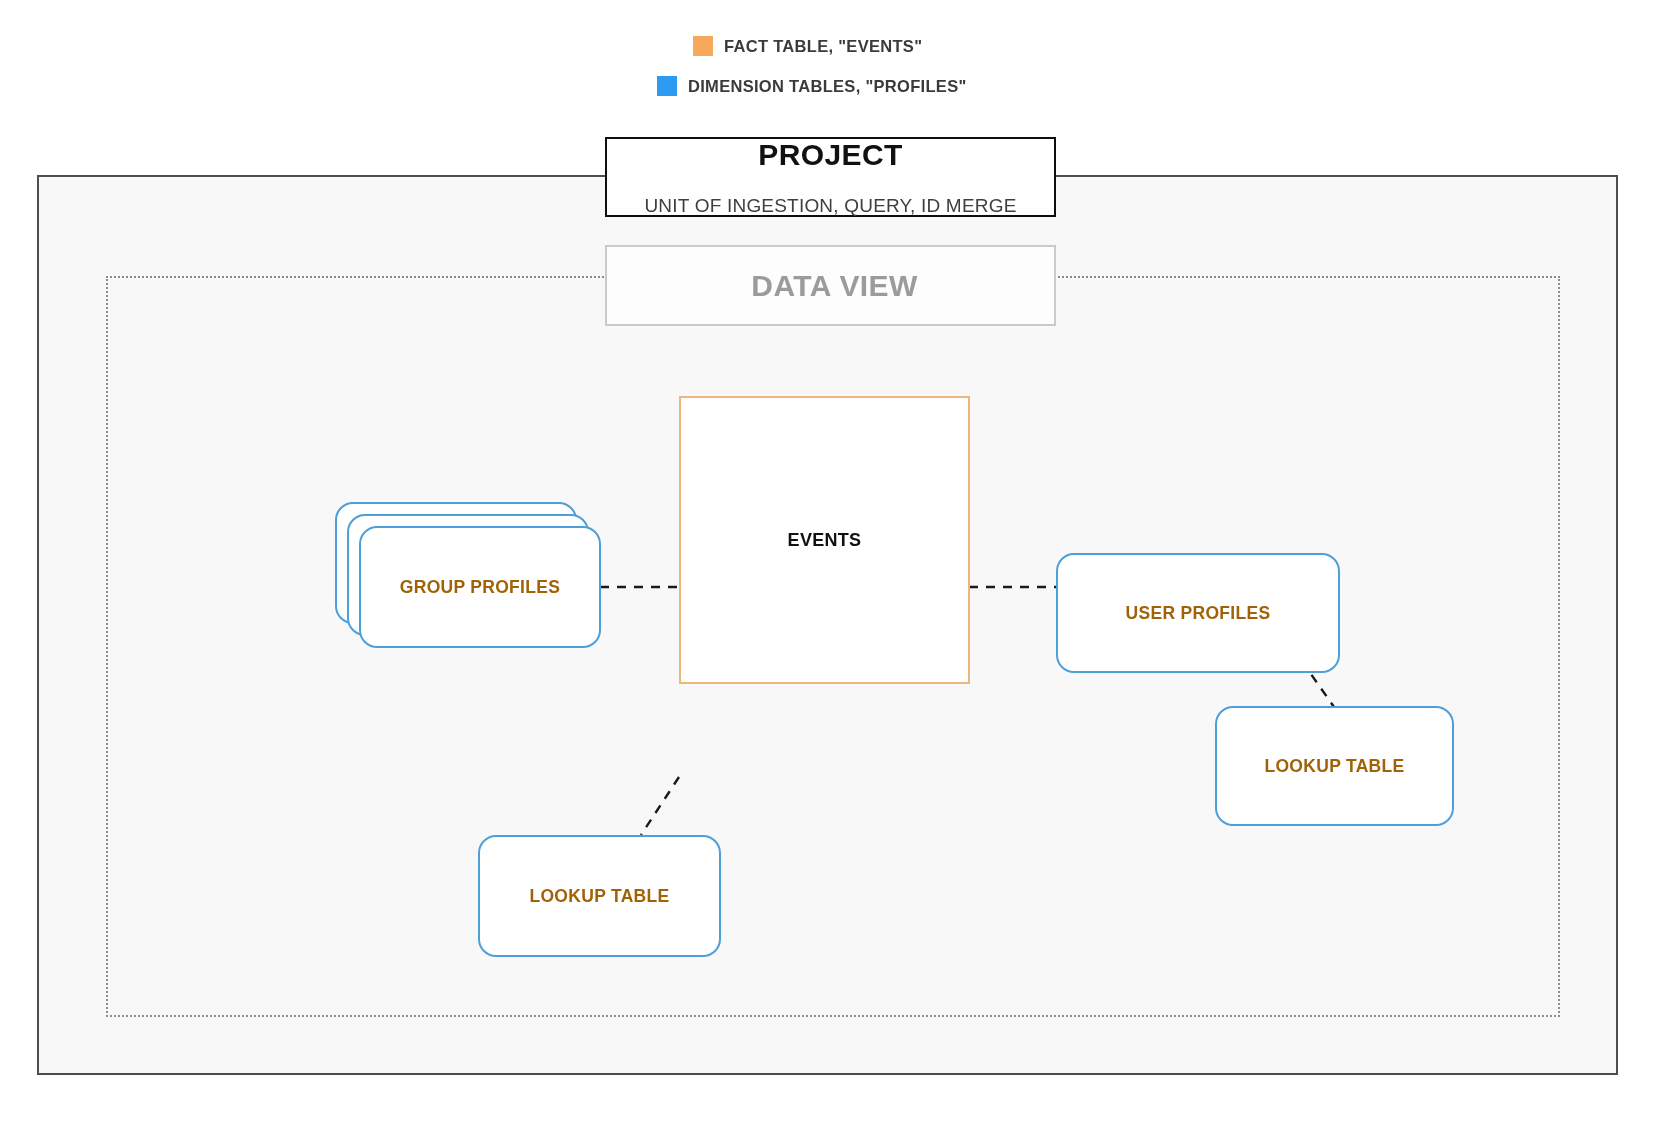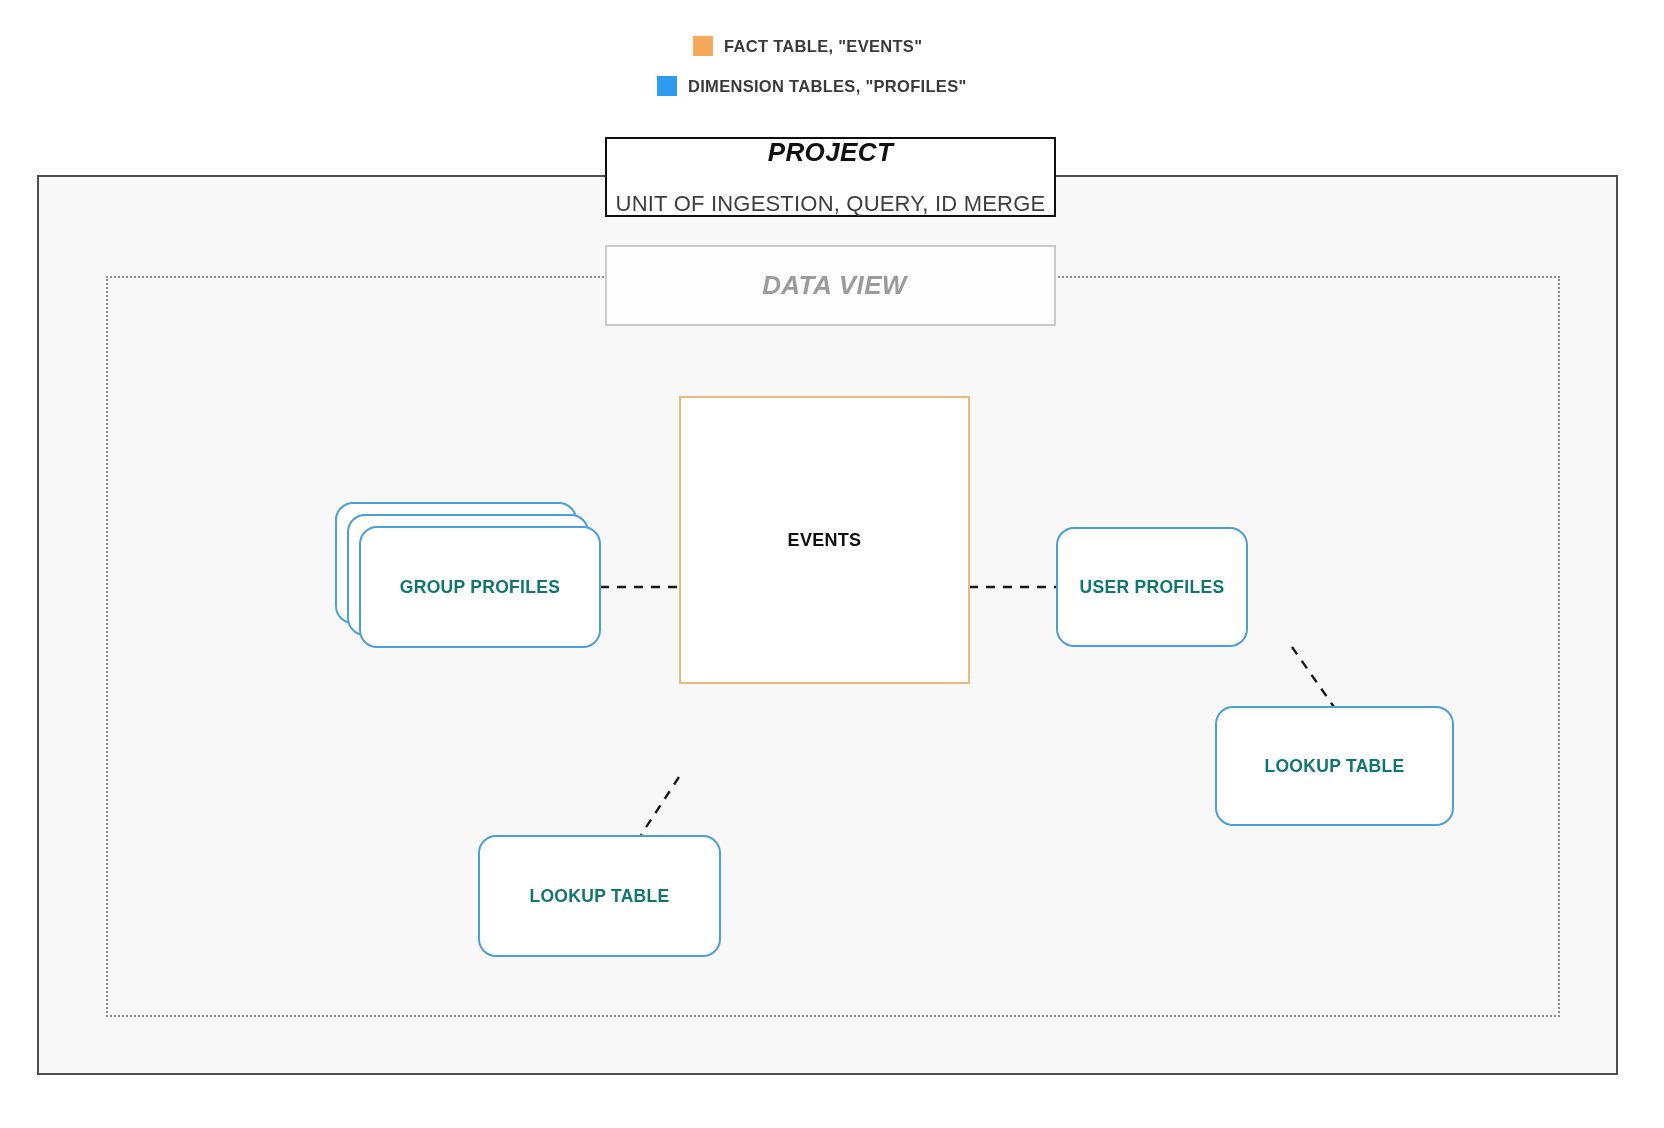--- a/index.html
+++ b/index.html
@@ -54,7 +54,7 @@
     align-items: center; justify-content: center;
     text-align: center; z-index: 5;
   }
-  .titlebox .t { font-size: 26px; font-weight: bold; letter-spacing: 0.4px; font-style: italic; }
+  .titlebox .t { font-size: 30px; font-weight: bold; letter-spacing: 0.4px; }
   .titlebox .s { font-size: 22px; margin-top: 23px; letter-spacing: 0.2px; }
   .titlebox.project { top: 137px; height: 80px; background: #ffffff; border: 2px solid #0e0e0e; }
   .titlebox.project .t { color: #111111; }

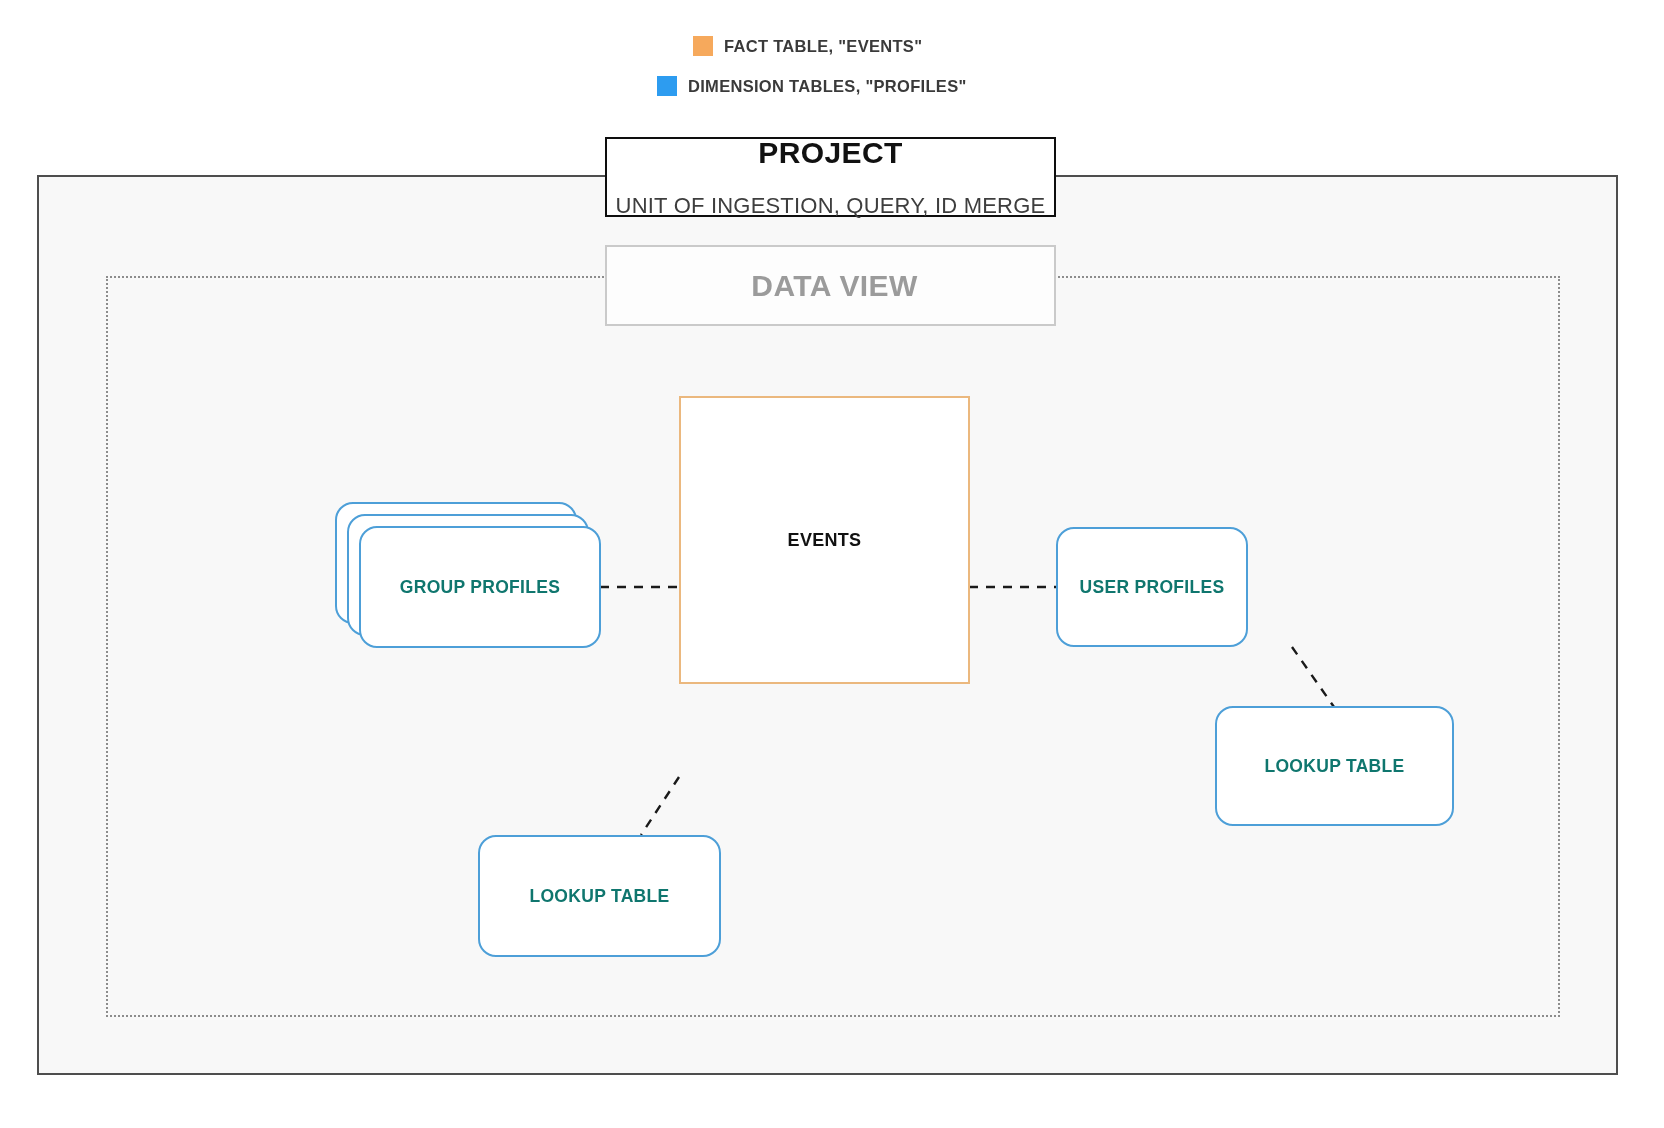--- a/index.html
+++ b/index.html
@@ -55,7 +55,7 @@
     text-align: center; z-index: 5;
   }
   .titlebox .t { font-size: 30px; font-weight: bold; letter-spacing: 0.4px; }
-  .titlebox .s { font-size: 22px; margin-top: 23px; letter-spacing: 0.2px; }
+  .titlebox .s { font-size: 19px; margin-top: 23px; letter-spacing: 0.2px; }
   .titlebox.project { top: 137px; height: 80px; background: #ffffff; border: 2px solid #0e0e0e; }
   .titlebox.project .t { color: #111111; }
   .titlebox.project .s { color: #3e3e3e; }

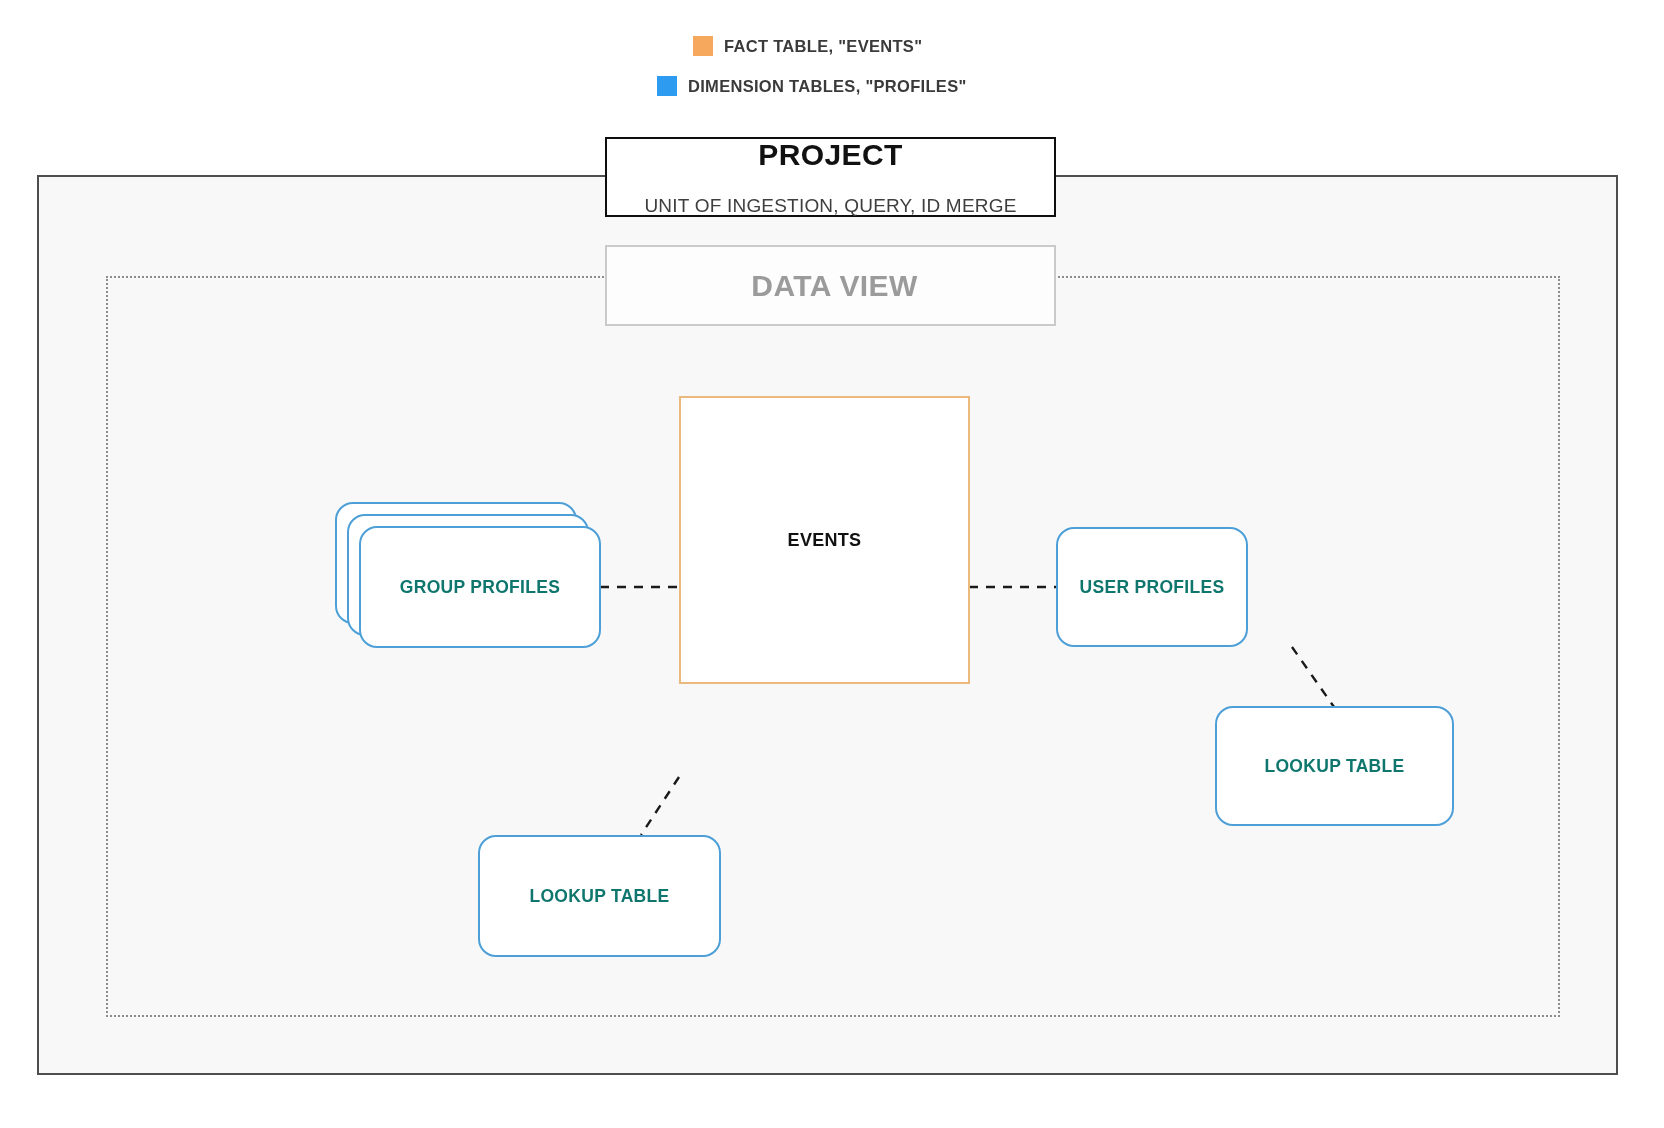--- a/index.html
+++ b/index.html
@@ -78,7 +78,7 @@
     background: #ffffff;
     display: flex; align-items: center; justify-content: center;
     z-index: 4;
-    font-size: 17.5px; font-weight: bold; color: #0f766e; letter-spacing: 0.3px;
+    font-size: 17.5px; font-weight: bold; color: #a16207; letter-spacing: 0.3px;
     white-space: nowrap;
   }
   .card.stack-back  { left: 335px; top: 502px; width: 242px; height: 122px; z-index: 4; }

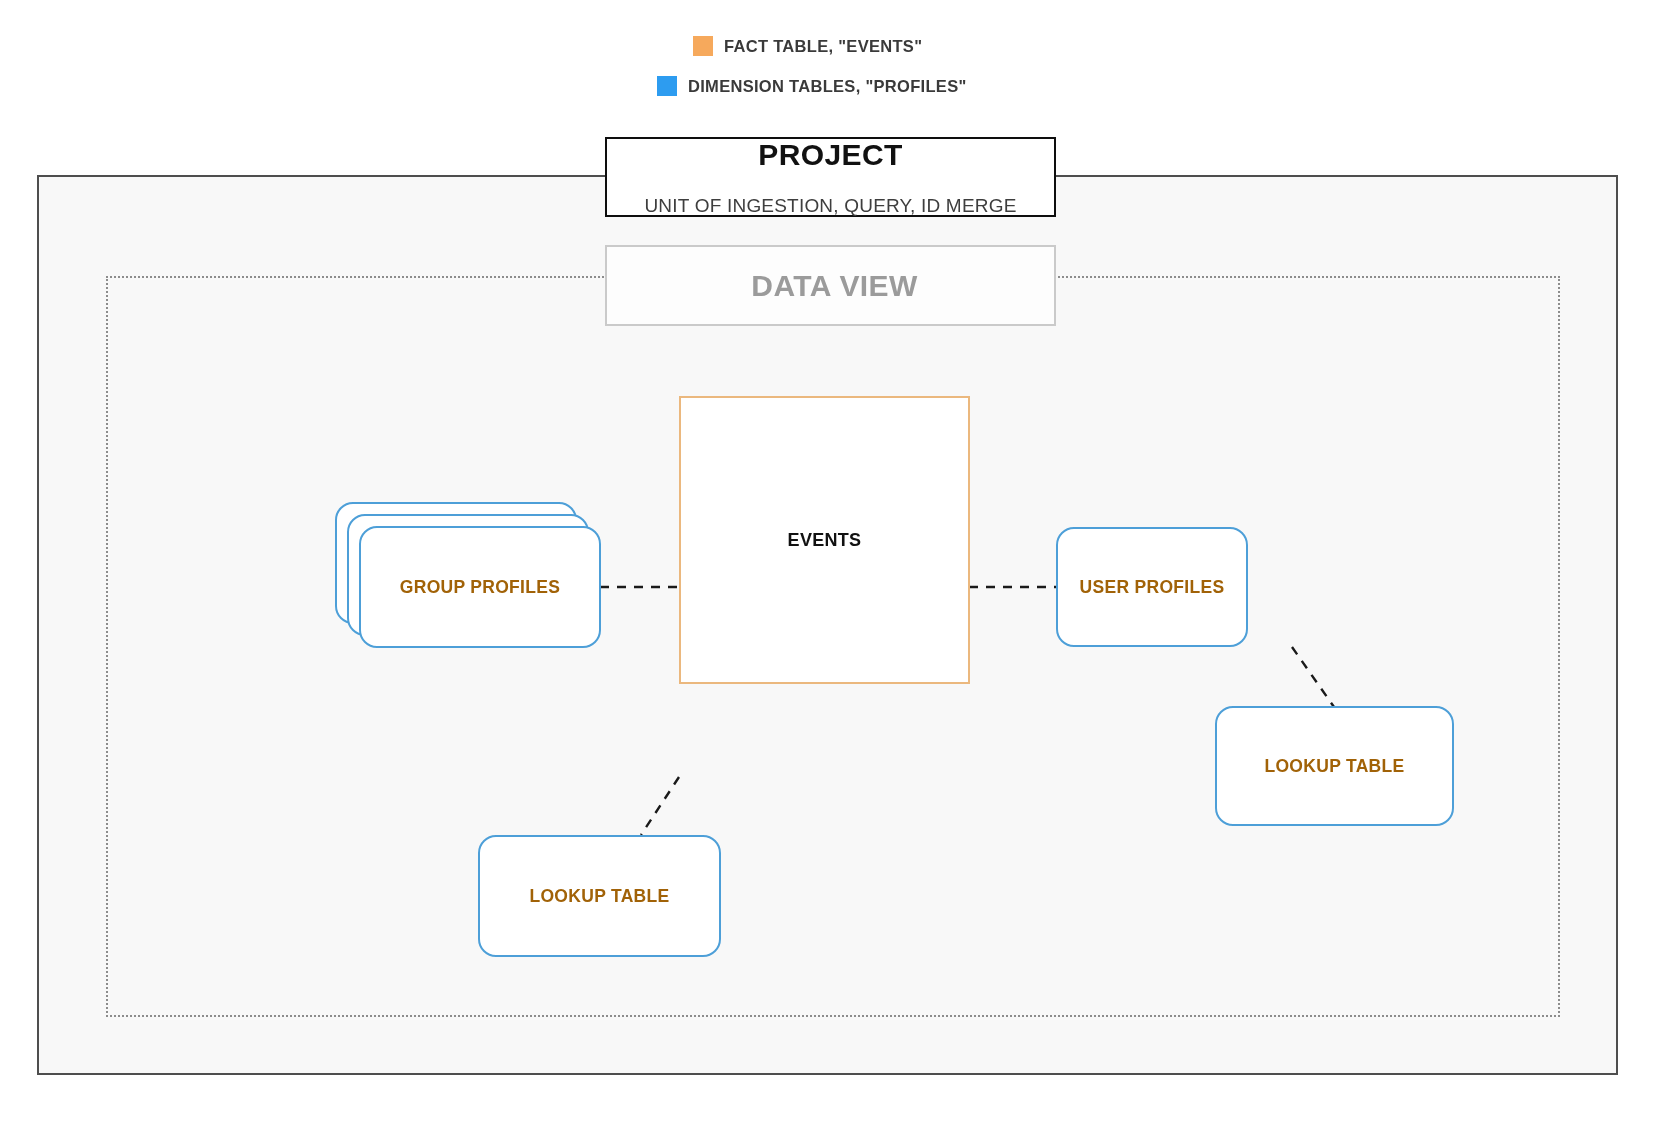--- a/index.html
+++ b/index.html
@@ -84,7 +84,7 @@
   .card.stack-back  { left: 335px; top: 502px; width: 242px; height: 122px; z-index: 4; }
   .card.stack-mid   { left: 347px; top: 514px; width: 242px; height: 122px; z-index: 5; }
   .card.stack-front { left: 359px; top: 526px; width: 242px; height: 122px; z-index: 6; }
-  .card.user-profiles { left: 1056px; top: 527px; width: 192px; height: 120px; }
+  .card.user-profiles { left: 1056px; top: 553px; width: 284px; height: 120px; }
   .card.lookup-bottom { left: 478px;  top: 835px; width: 243px; height: 122px; }
   .card.lookup-right  { left: 1215px; top: 706px; width: 239px; height: 120px; }
 </style>

